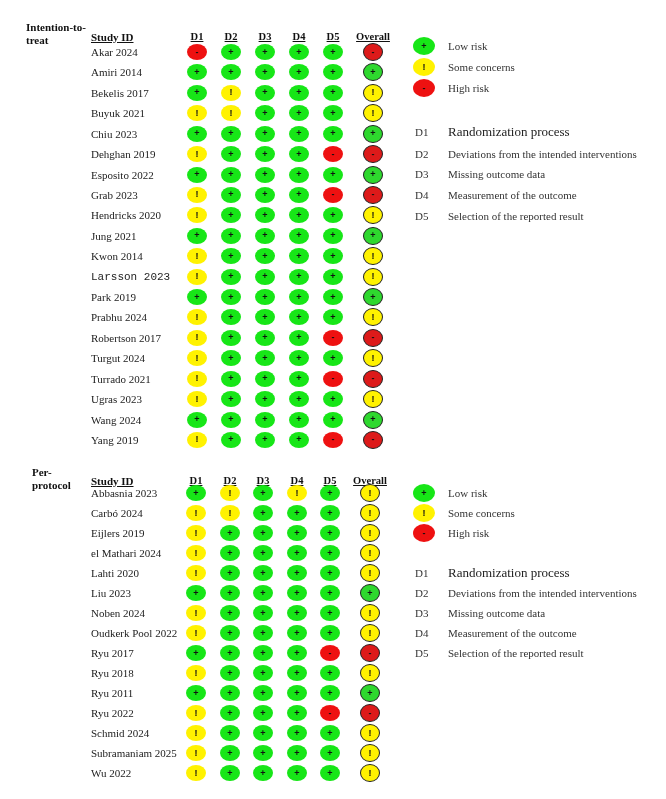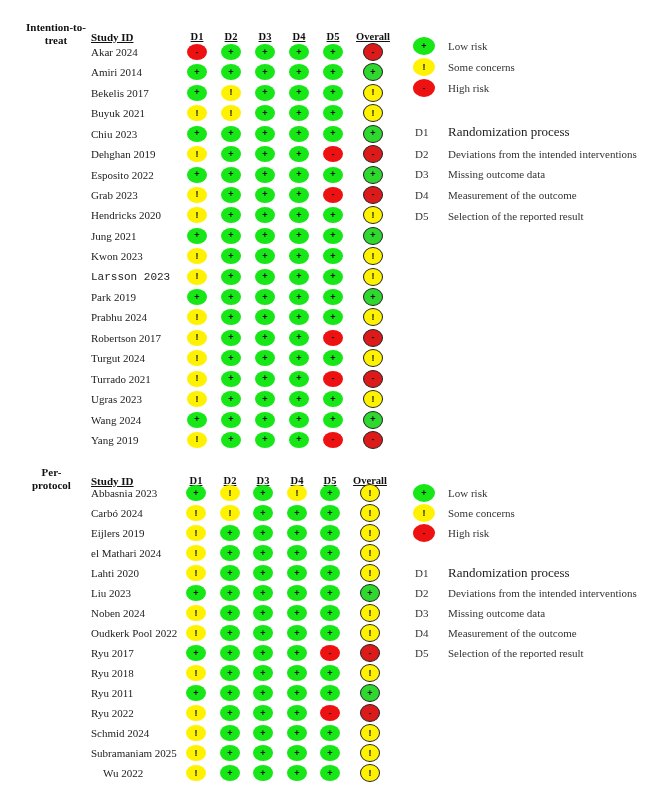--- a/index.html
+++ b/index.html
@@ -6,7 +6,7 @@
   body { width:666px; height:799px; position:relative; overflow:hidden;
          font-family:"Liberation Serif","DejaVu Serif",serif; color:#222; }
   .abs { position:absolute; }
-  .section-label { font-weight:bold; font-size:11px; line-height:13px; color:#111;text-align:center; }
+  .section-label { font-weight:bold; font-size:11px; line-height:13px; color:#111; }
   .col-head { font-weight:bold; font-size:10.5px; text-decoration:underline; color:#111;
               transform:translateX(-50%); white-space:nowrap; }
   .study-head { font-weight:bold; font-size:11px; text-decoration:underline; color:#111; }

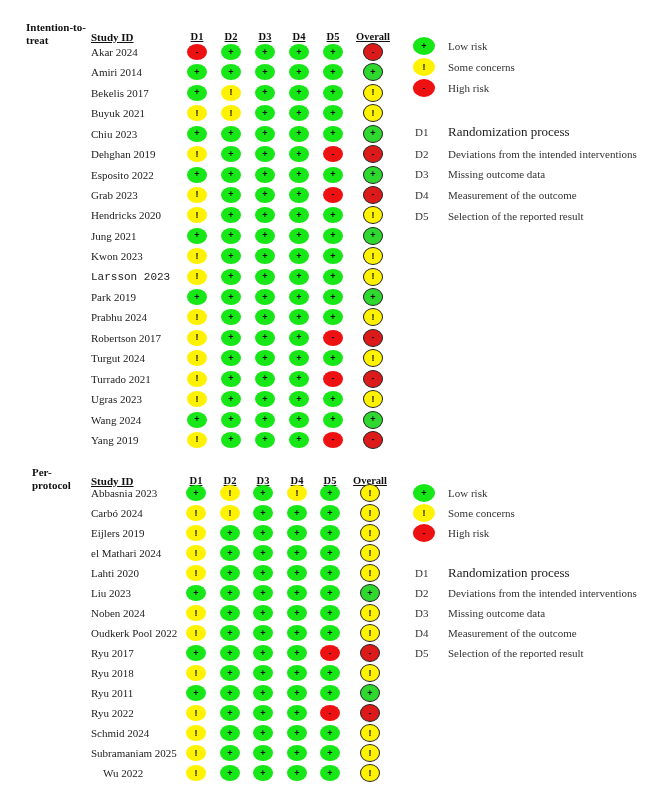--- a/index.html
+++ b/index.html
@@ -134,7 +134,7 @@
         <div class="abs dot ov low" style="left: 373px; top: 235.78px;">+</div>
       </div>
       <div>
-        <div class="abs study" style="left: 91px; top: 256.2px;">Kwon 2023</div>
+        <div class="abs study" style="left: 91px; top: 256.2px;">Kwon 2014</div>
         <div class="abs dot some" style="left: 197px; top: 256.2px;">!</div>
         <div class="abs dot low" style="left: 231px; top: 256.2px;">+</div>
         <div class="abs dot low" style="left: 265px; top: 256.2px;">+</div>

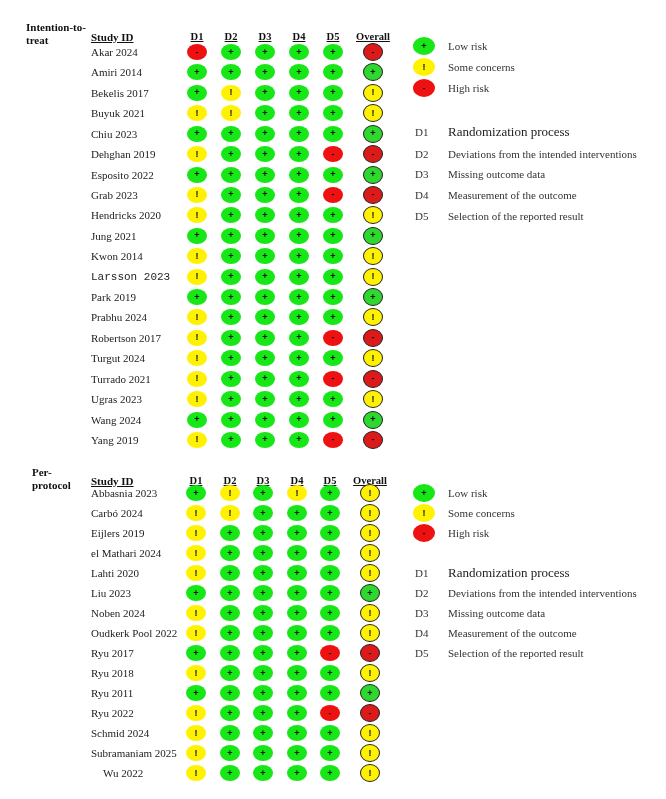--- a/index.html
+++ b/index.html
@@ -381,7 +381,7 @@
         <div class="abs dot ov some" style="left: 370px; top: 753px;">!</div>
       </div>
       <div>
-        <div class="abs study" style="left: 103px; top: 773px;">Wu 2022</div>
+        <div class="abs study" style="left: 91px; top: 773px;">Wu 2022</div>
         <div class="abs dot some" style="left: 196px; top: 773px;">!</div>
         <div class="abs dot low" style="left: 230px; top: 773px;">+</div>
         <div class="abs dot low" style="left: 263px; top: 773px;">+</div>

